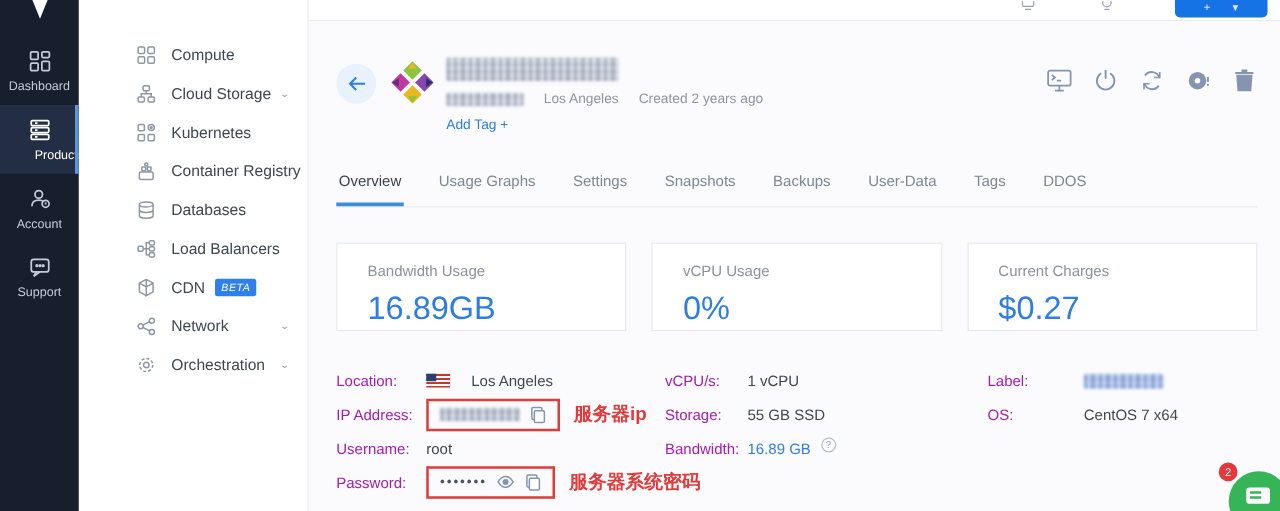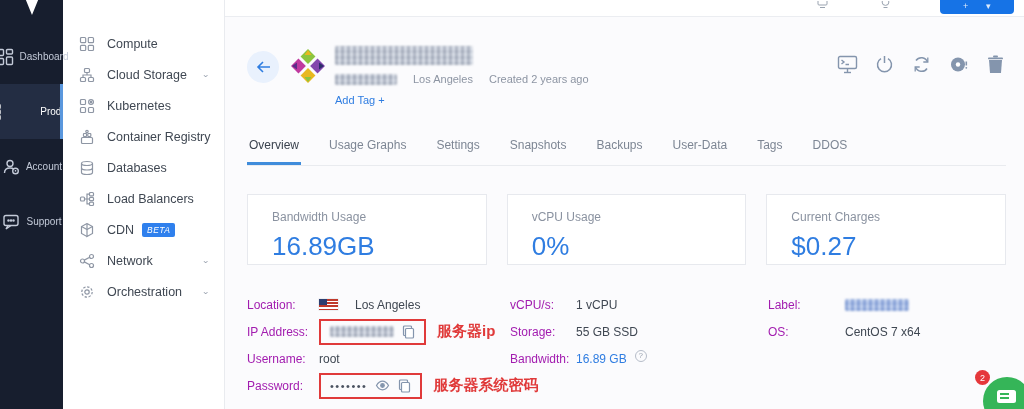--- a/index.html
+++ b/index.html
@@ -18,7 +18,7 @@
   .rail-nav { margin-top:6px; }
 
   
-  .submenu { width:162px; background:#fff; border-right:1px solid #e9ebef; flex-shrink:0; padding-top:28px; z-index:4; }
+  .submenu { width:184px; background:#fff; border-right:1px solid #e9ebef; flex-shrink:0; padding-top:28px; z-index:4;padding-left:30px; }
   .sm-item { height:31px; display:flex; align-items:center; padding:0 14px 0 15px; cursor:pointer; }
   .sm-item .smlabel { font-size:12.5px; color:#3f4752; margin-left:12px; white-space:nowrap; }
   .sm-icon { width:17px; height:17px; flex-shrink:0; display:flex; align-items:center; justify-content:center; }

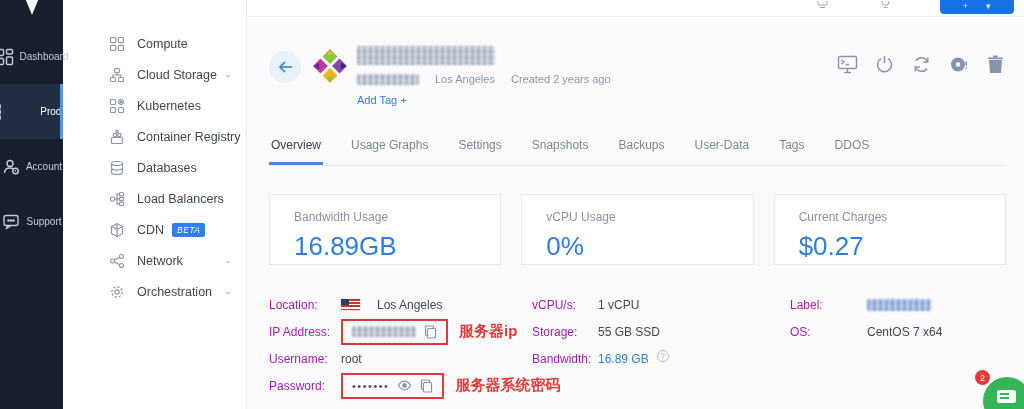--- a/index.html
+++ b/index.html
@@ -10,7 +10,7 @@
   
   .rail { width:63px; background:#171e2e; flex-shrink:0; position:relative; z-index:5; }
   .rail-logo { display:flex; justify-content:center; margin-top:-9px; height:32px; overflow:hidden; }
-  .rail-item { height:55px; display:flex; flex-direction:row; align-items:center; justify-content:center; gap:5px; position:relative; cursor:pointer; }
+  .rail-item { height:55px; display:flex; flex-direction:column; align-items:center; justify-content:center; gap:5px; position:relative; cursor:pointer; }
   .rail-item .rlabel { font-size:10px; color:#c3cad8; }
   .rail-item.active { background:#232d43; }
   .rail-item.active::after { content:""; position:absolute; right:0; top:0; bottom:0; width:3px; background:#5a97dd; }

